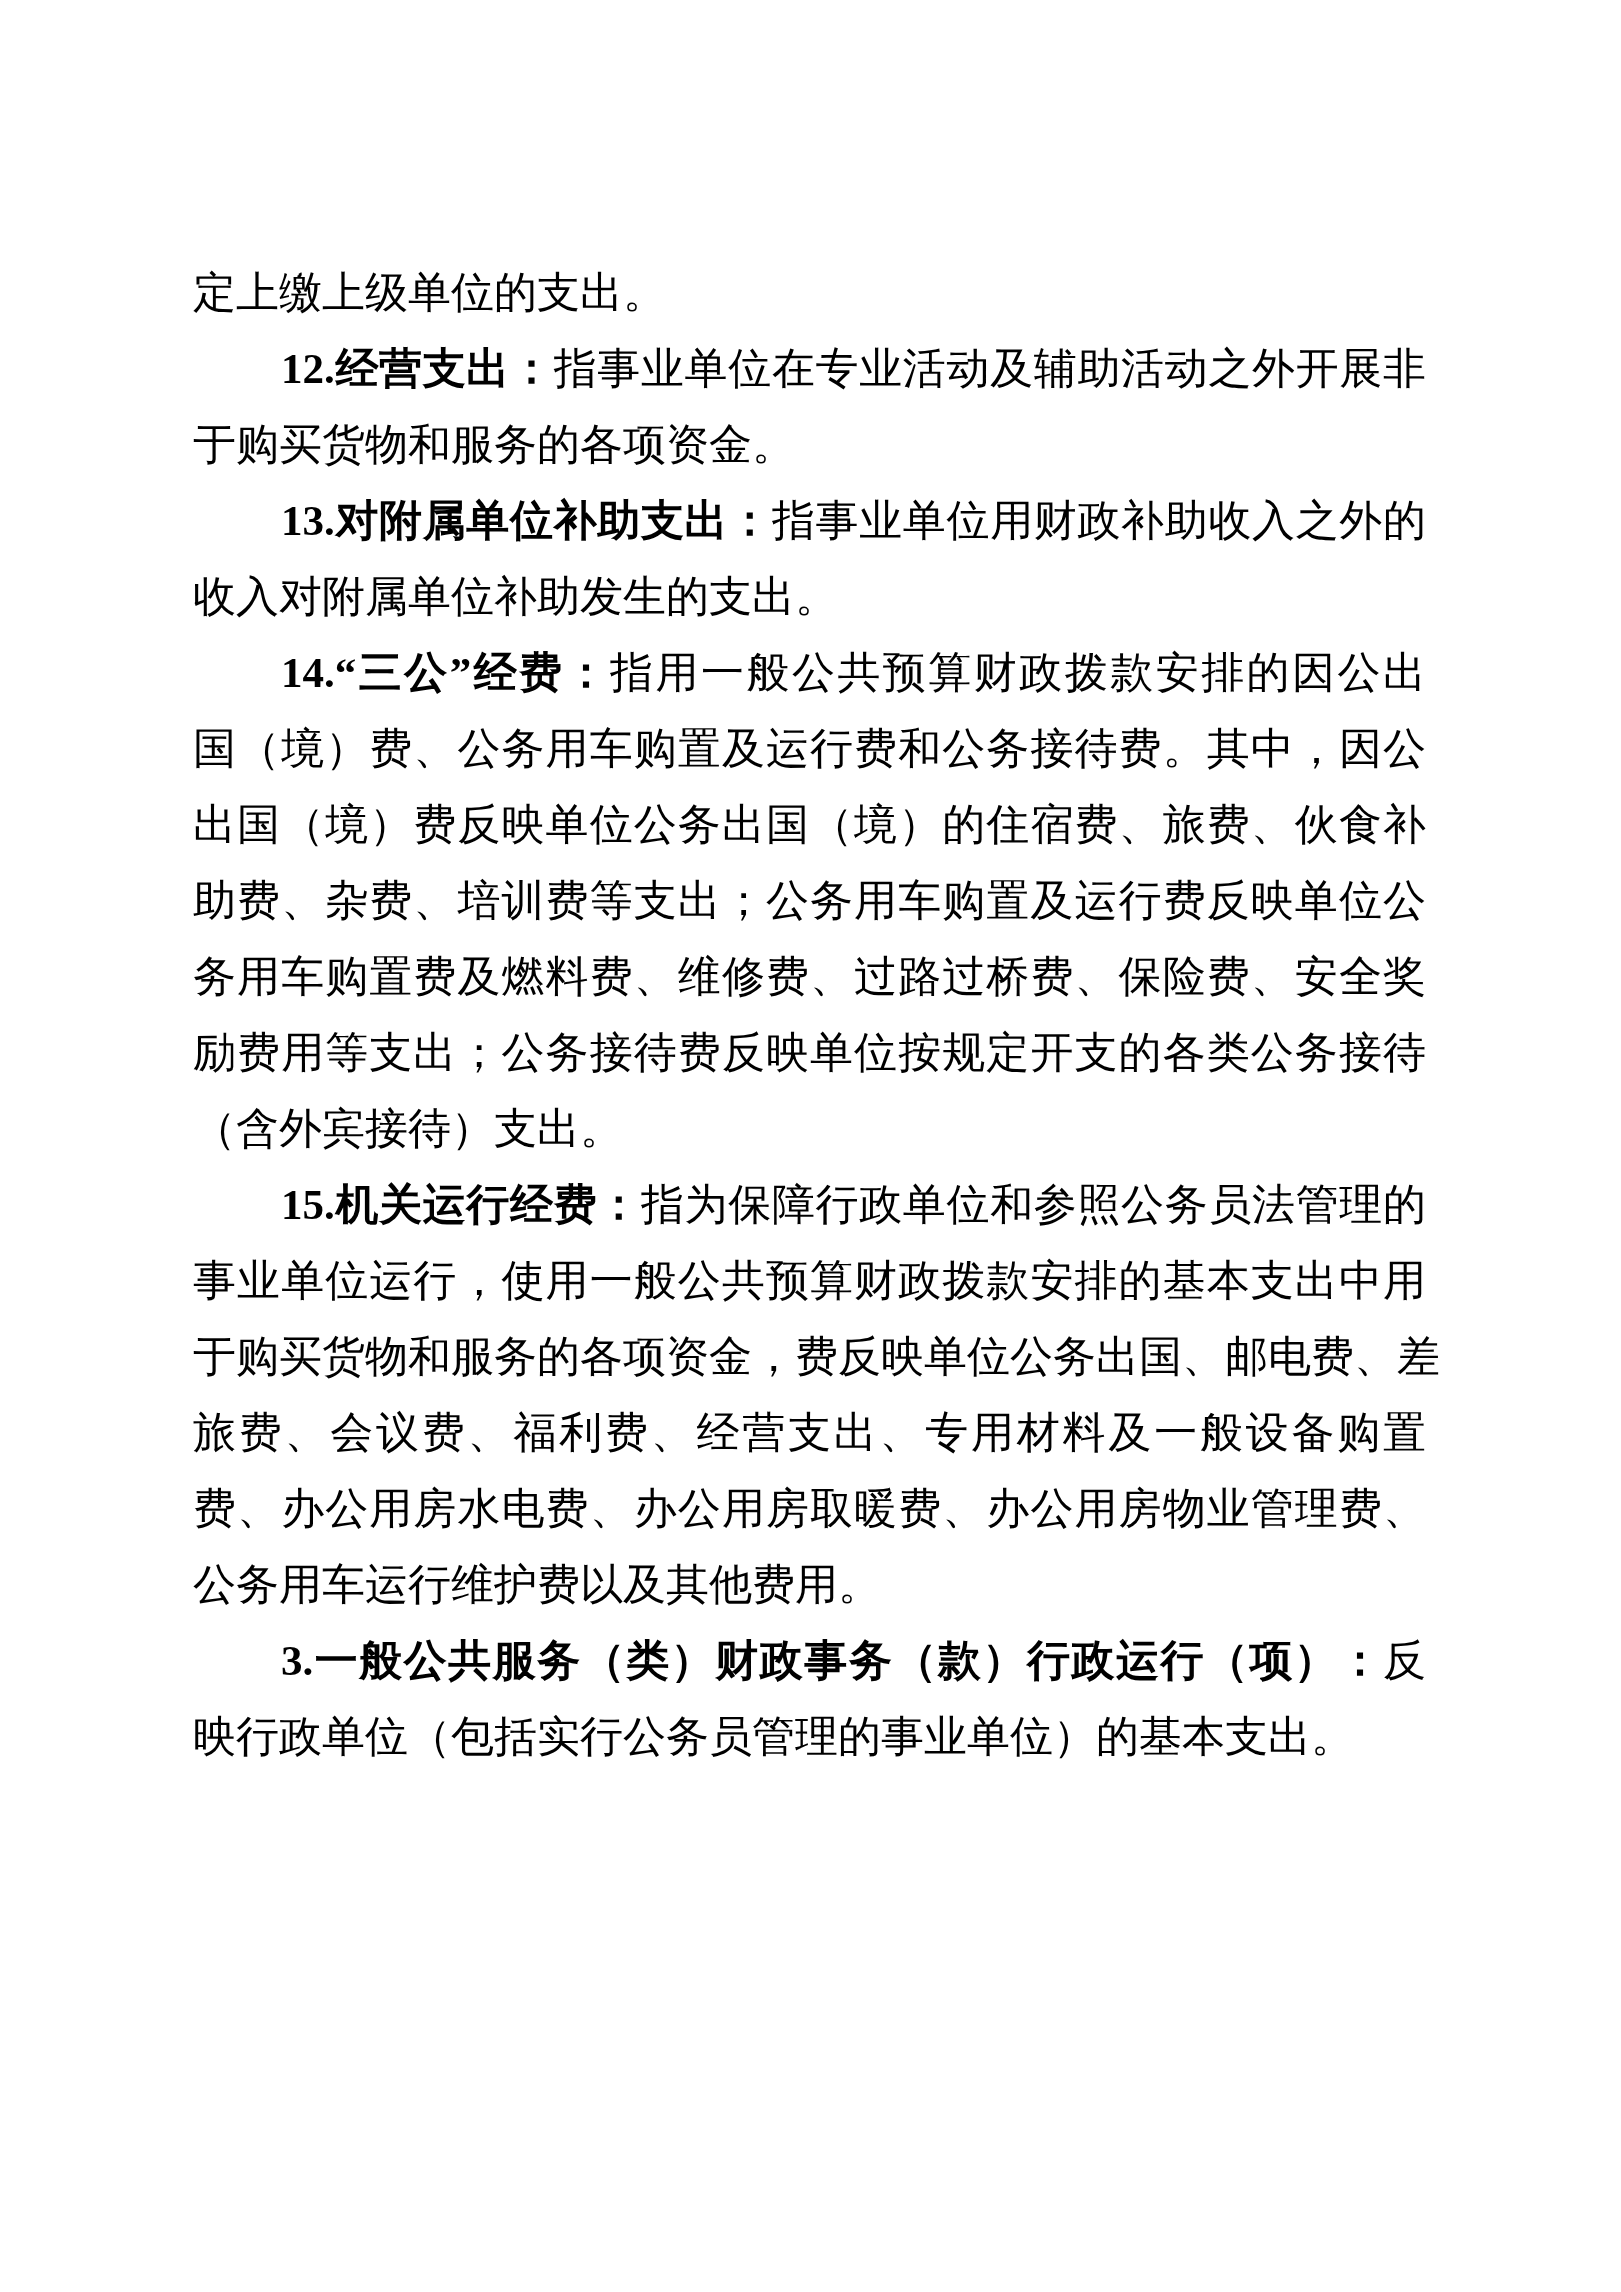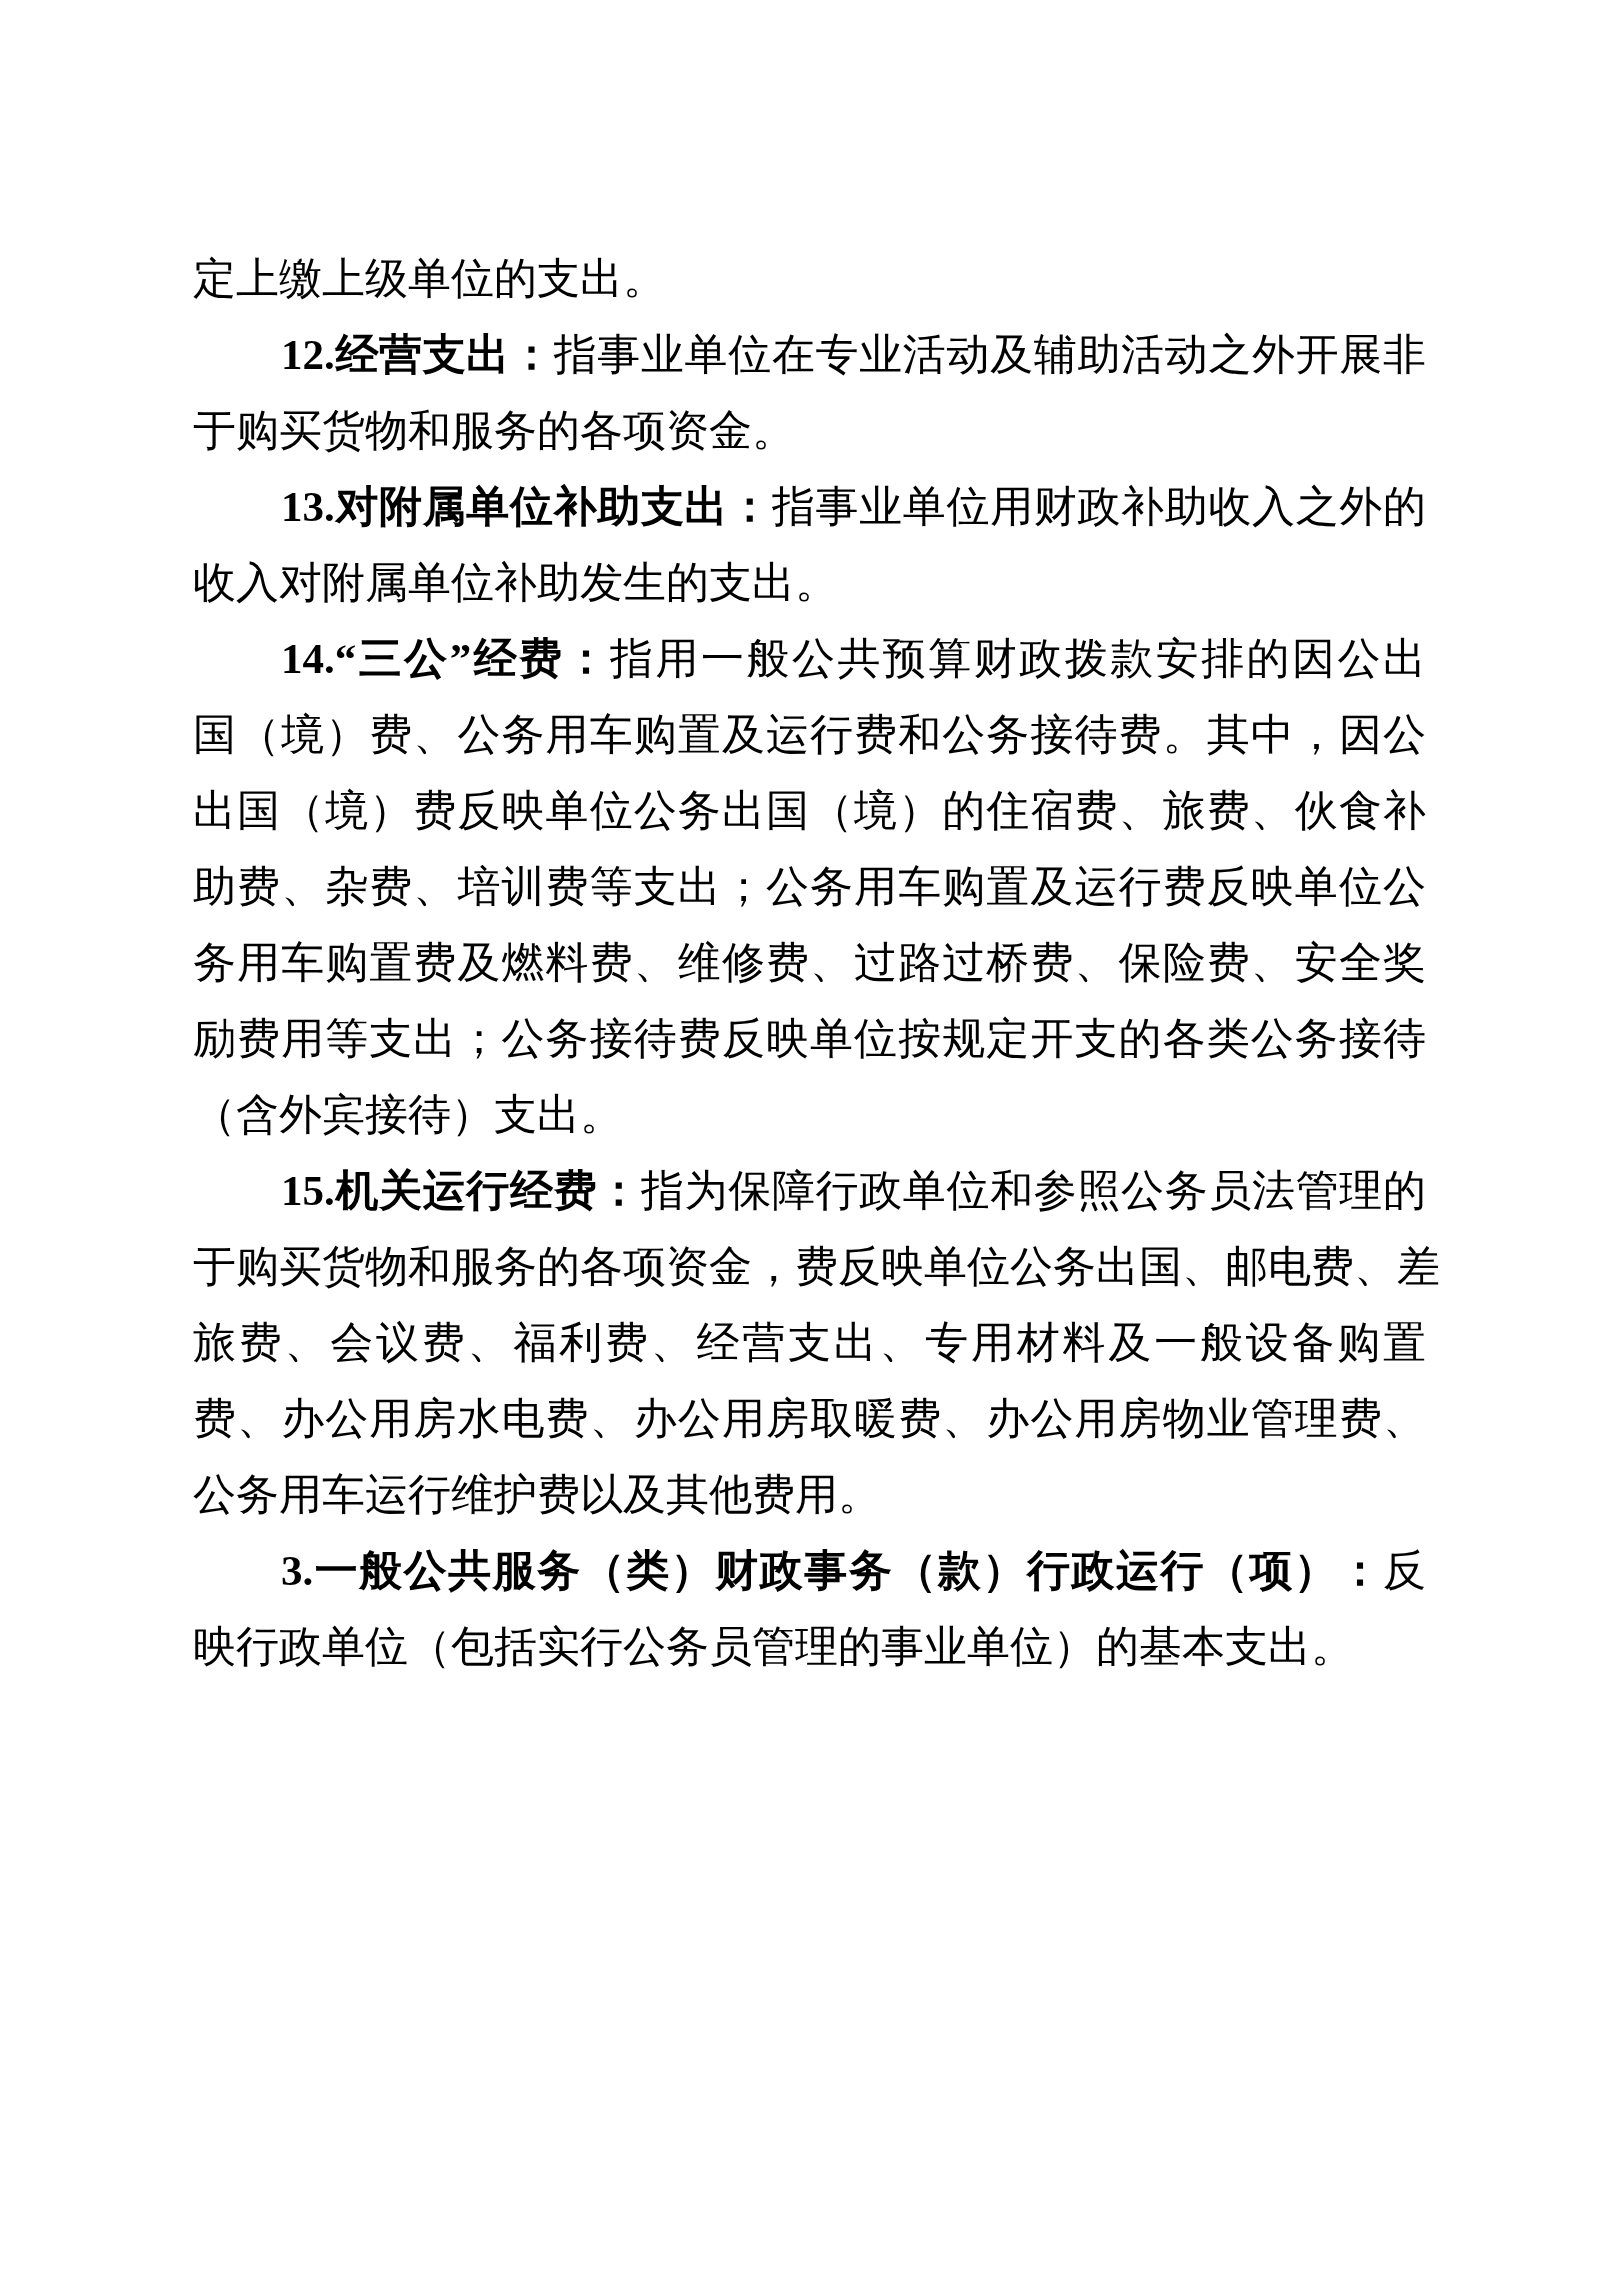--- a/index.html
+++ b/index.html
@@ -17,7 +17,7 @@
   .doc-body {
     position: absolute;
     left: 193px;
-    top: 241px;
+    top: 255px;
     width: 1233px;
     font-family: "Liberation Serif", "DejaVu Serif", serif;
     font-size: 43px;

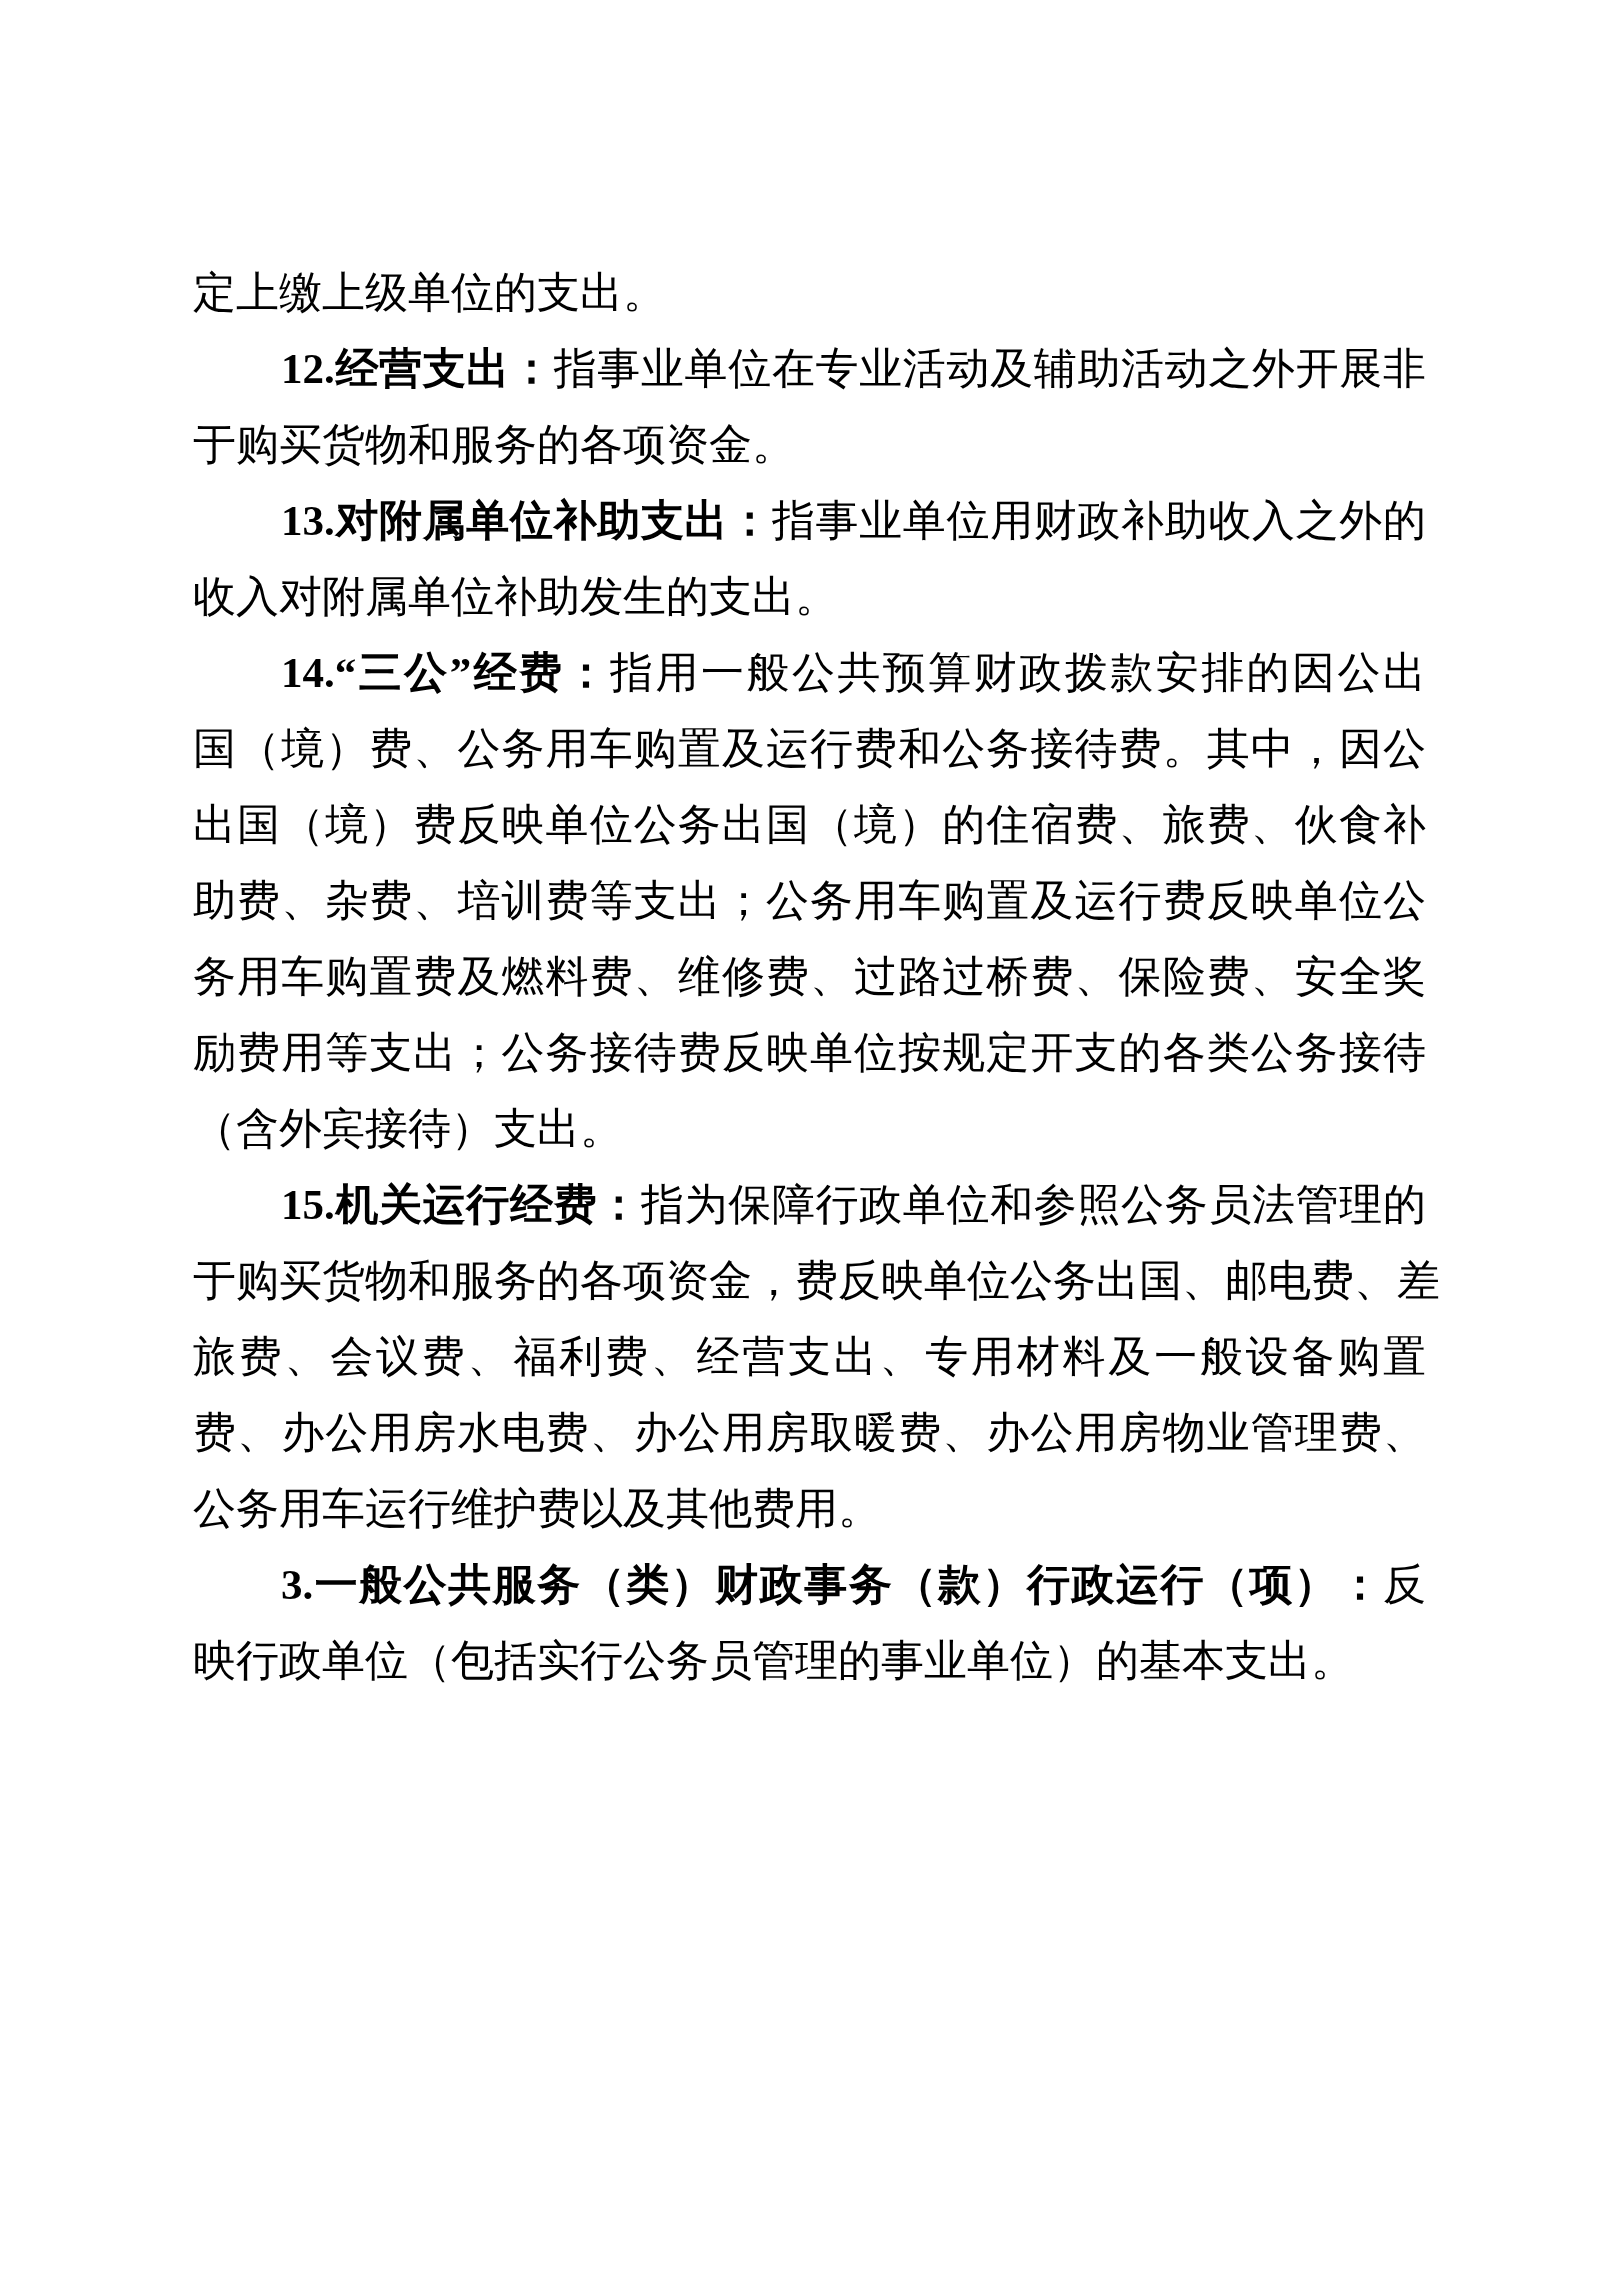--- a/index.html
+++ b/index.html
@@ -63,6 +63,7 @@
       <div class="line just"><span class="run">励费用等支出；公务接待费反映单位按规定开支的各类公务接待</span></div>
       <div class="line"><span class="run">（含外宾接待）支出。</span></div>
       <div class="line just indent"><span class="run bold">15.机关运行经费：</span><span class="run">指为保障行政单位和参照公务员法管理的</span></div>
+      <div class="line just"><span class="run">事业单位运行，使用一般公共预算财政拨款安排的基本支出中用</span></div>
       <div class="line just"><span class="run">于购买货物和服务的各项资金，费反映单位公务出国、邮电费、差</span></div>
       <div class="line just"><span class="run">旅费、会议费、福利费、经营支出、专用材料及一般设备购置</span></div>
       <div class="line just"><span class="run">费、办公用房水电费、办公用房取暖费、办公用房物业管理费、</span></div>

